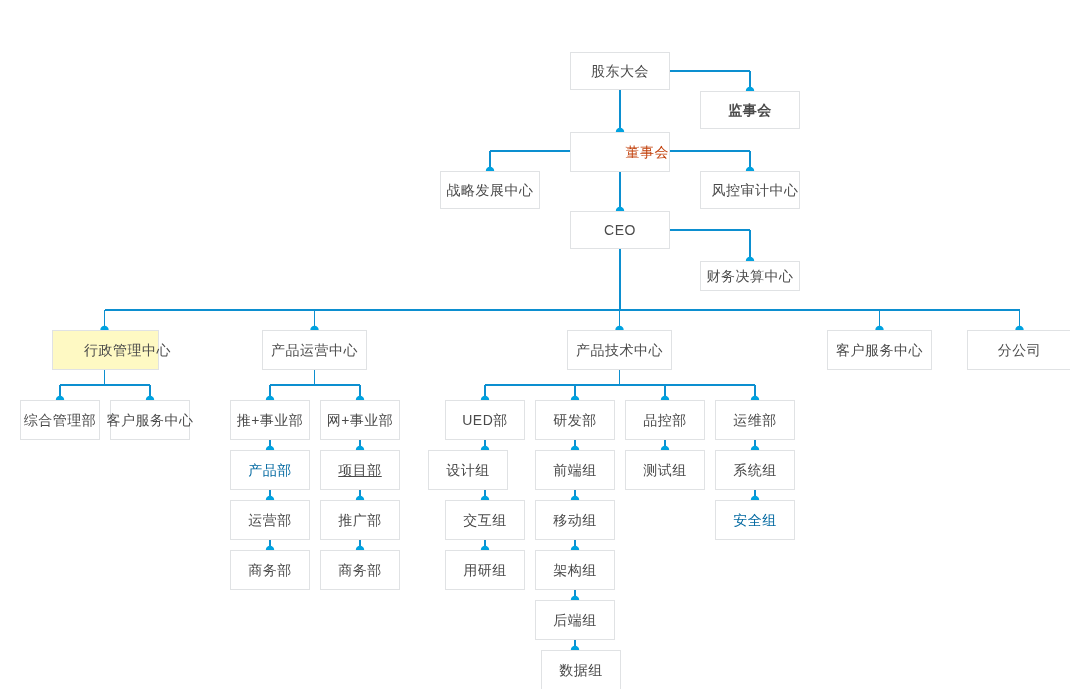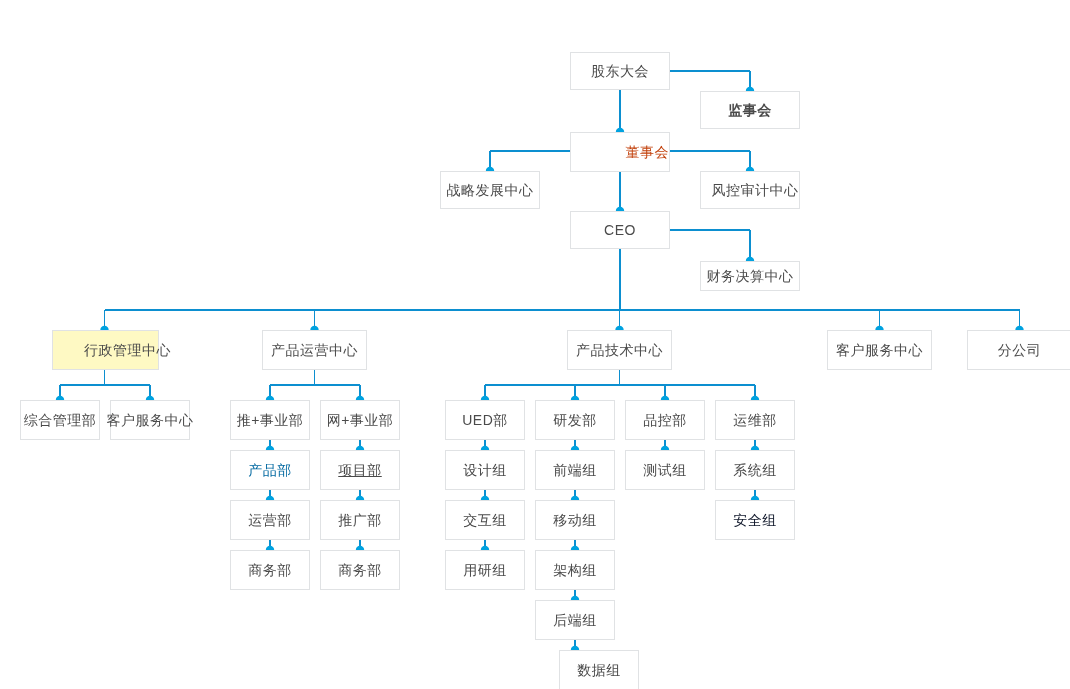--- a/index.html
+++ b/index.html
@@ -204,7 +204,7 @@
       <div class="node-box" style="left: 445px; top: 400px; width: 80px; height: 40px; border-color: rgb(224, 226, 228); background: rgb(255, 255, 255); color: rgb(74, 74, 74);">
         <span class="node-label">UED部</span>
       </div>
-      <div class="node-box" style="left: 445px; top: 450px; width: 80px; height: 40px; border-color: rgb(224, 226, 228); background: rgb(255, 255, 255); color: rgb(74, 74, 74);">
+      <div class="node-box" style="left: 428px; top: 450px; width: 80px; height: 40px; border-color: rgb(224, 226, 228); background: rgb(255, 255, 255); color: rgb(74, 74, 74);">
         <span class="node-label">设计组</span>
       </div>
       <div class="node-box" style="left: 445px; top: 500px; width: 80px; height: 40px; border-color: rgb(224, 226, 228); background: rgb(255, 255, 255); color: rgb(74, 74, 74);">

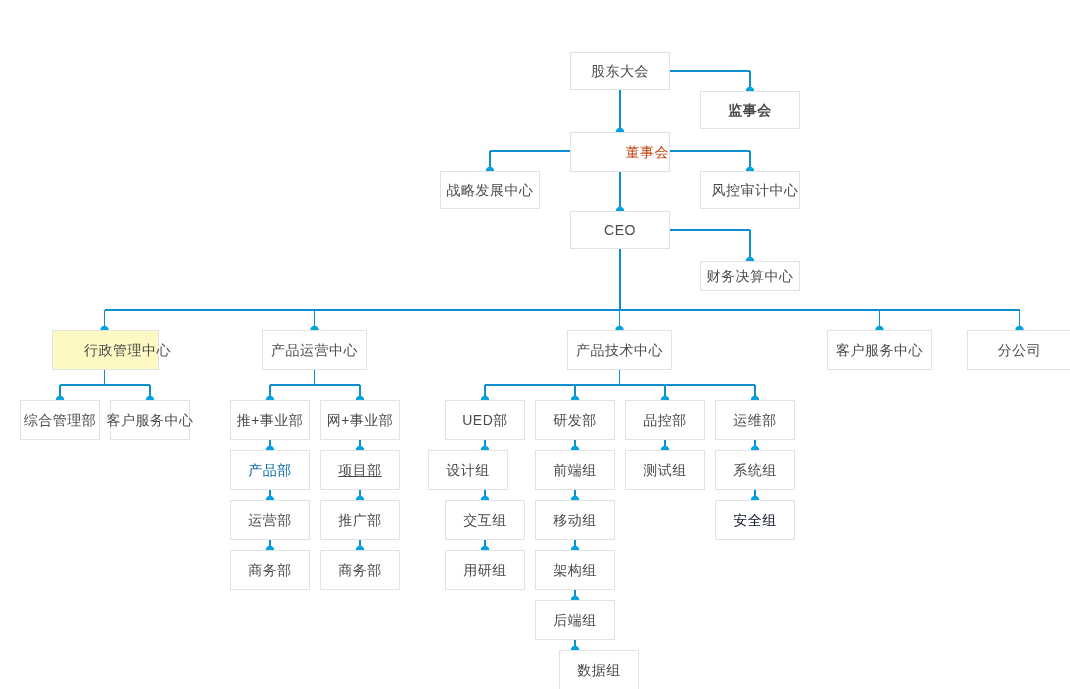--- a/index.html
+++ b/index.html
@@ -243,7 +243,7 @@
       <div class="node-box" style="left: 715px; top: 450px; width: 80px; height: 40px; border-color: rgb(224, 226, 228); background: rgb(255, 255, 255); color: rgb(74, 74, 74);">
         <span class="node-label">系统组</span>
       </div>
-      <div class="node-box" style="left: 715px; top: 500px; width: 80px; height: 40px; border-color: rgb(224, 226, 228); background: rgb(255, 255, 255); color: #0f172a;">
+      <div class="node-box" style="left: 715px; top: 500px; width: 80px; height: 40px; border-color: rgb(224, 226, 228); background: rgb(255, 255, 255); color: #0369a1;">
         <span class="node-label">安全组</span>
       </div>
     </div>

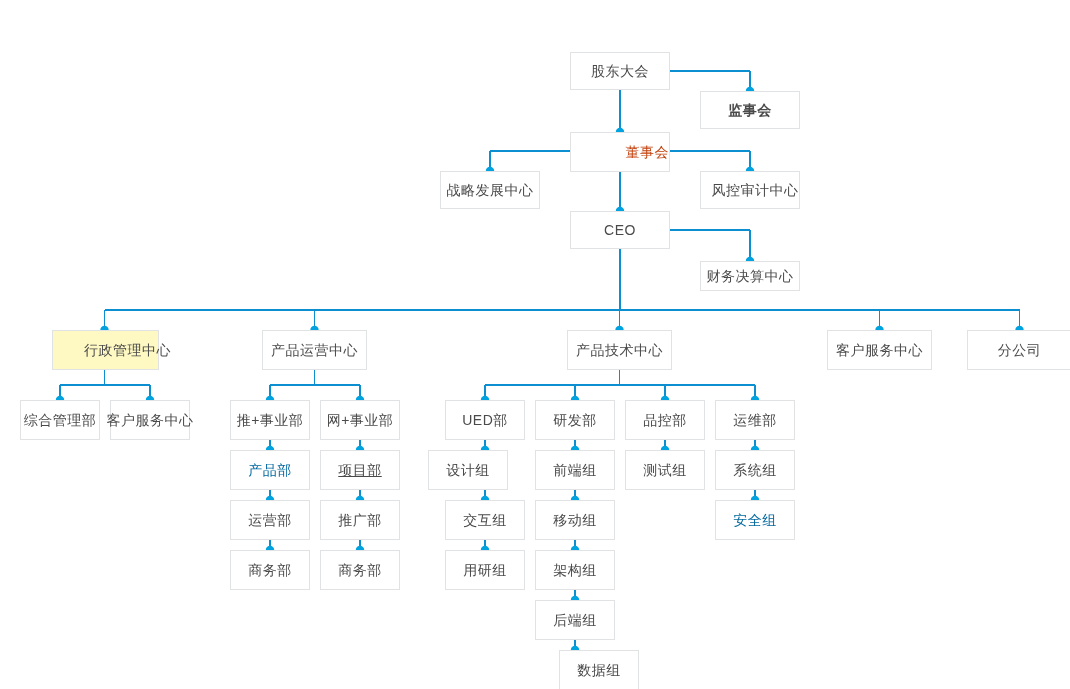--- a/index.html
+++ b/index.html
@@ -228,7 +228,7 @@
       <div class="node-box" style="left: 535px; top: 600px; width: 80px; height: 40px; border-color: rgb(224, 226, 228); background: rgb(255, 255, 255); color: rgb(74, 74, 74);">
         <span class="node-label">后端组</span>
       </div>
-      <div class="node-box" style="left: 559px; top: 650px; width: 80px; height: 40px; border-color: rgb(224, 226, 228); background: rgb(255, 255, 255); color: rgb(74, 74, 74);">
+      <div class="node-box" style="left: 541px; top: 650px; width: 80px; height: 40px; border-color: rgb(224, 226, 228); background: rgb(255, 255, 255); color: rgb(74, 74, 74);">
         <span class="node-label">数据组</span>
       </div>
       <div class="node-box" style="left: 625px; top: 400px; width: 80px; height: 40px; border-color: rgb(224, 226, 228); background: rgb(255, 255, 255); color: rgb(74, 74, 74);">

